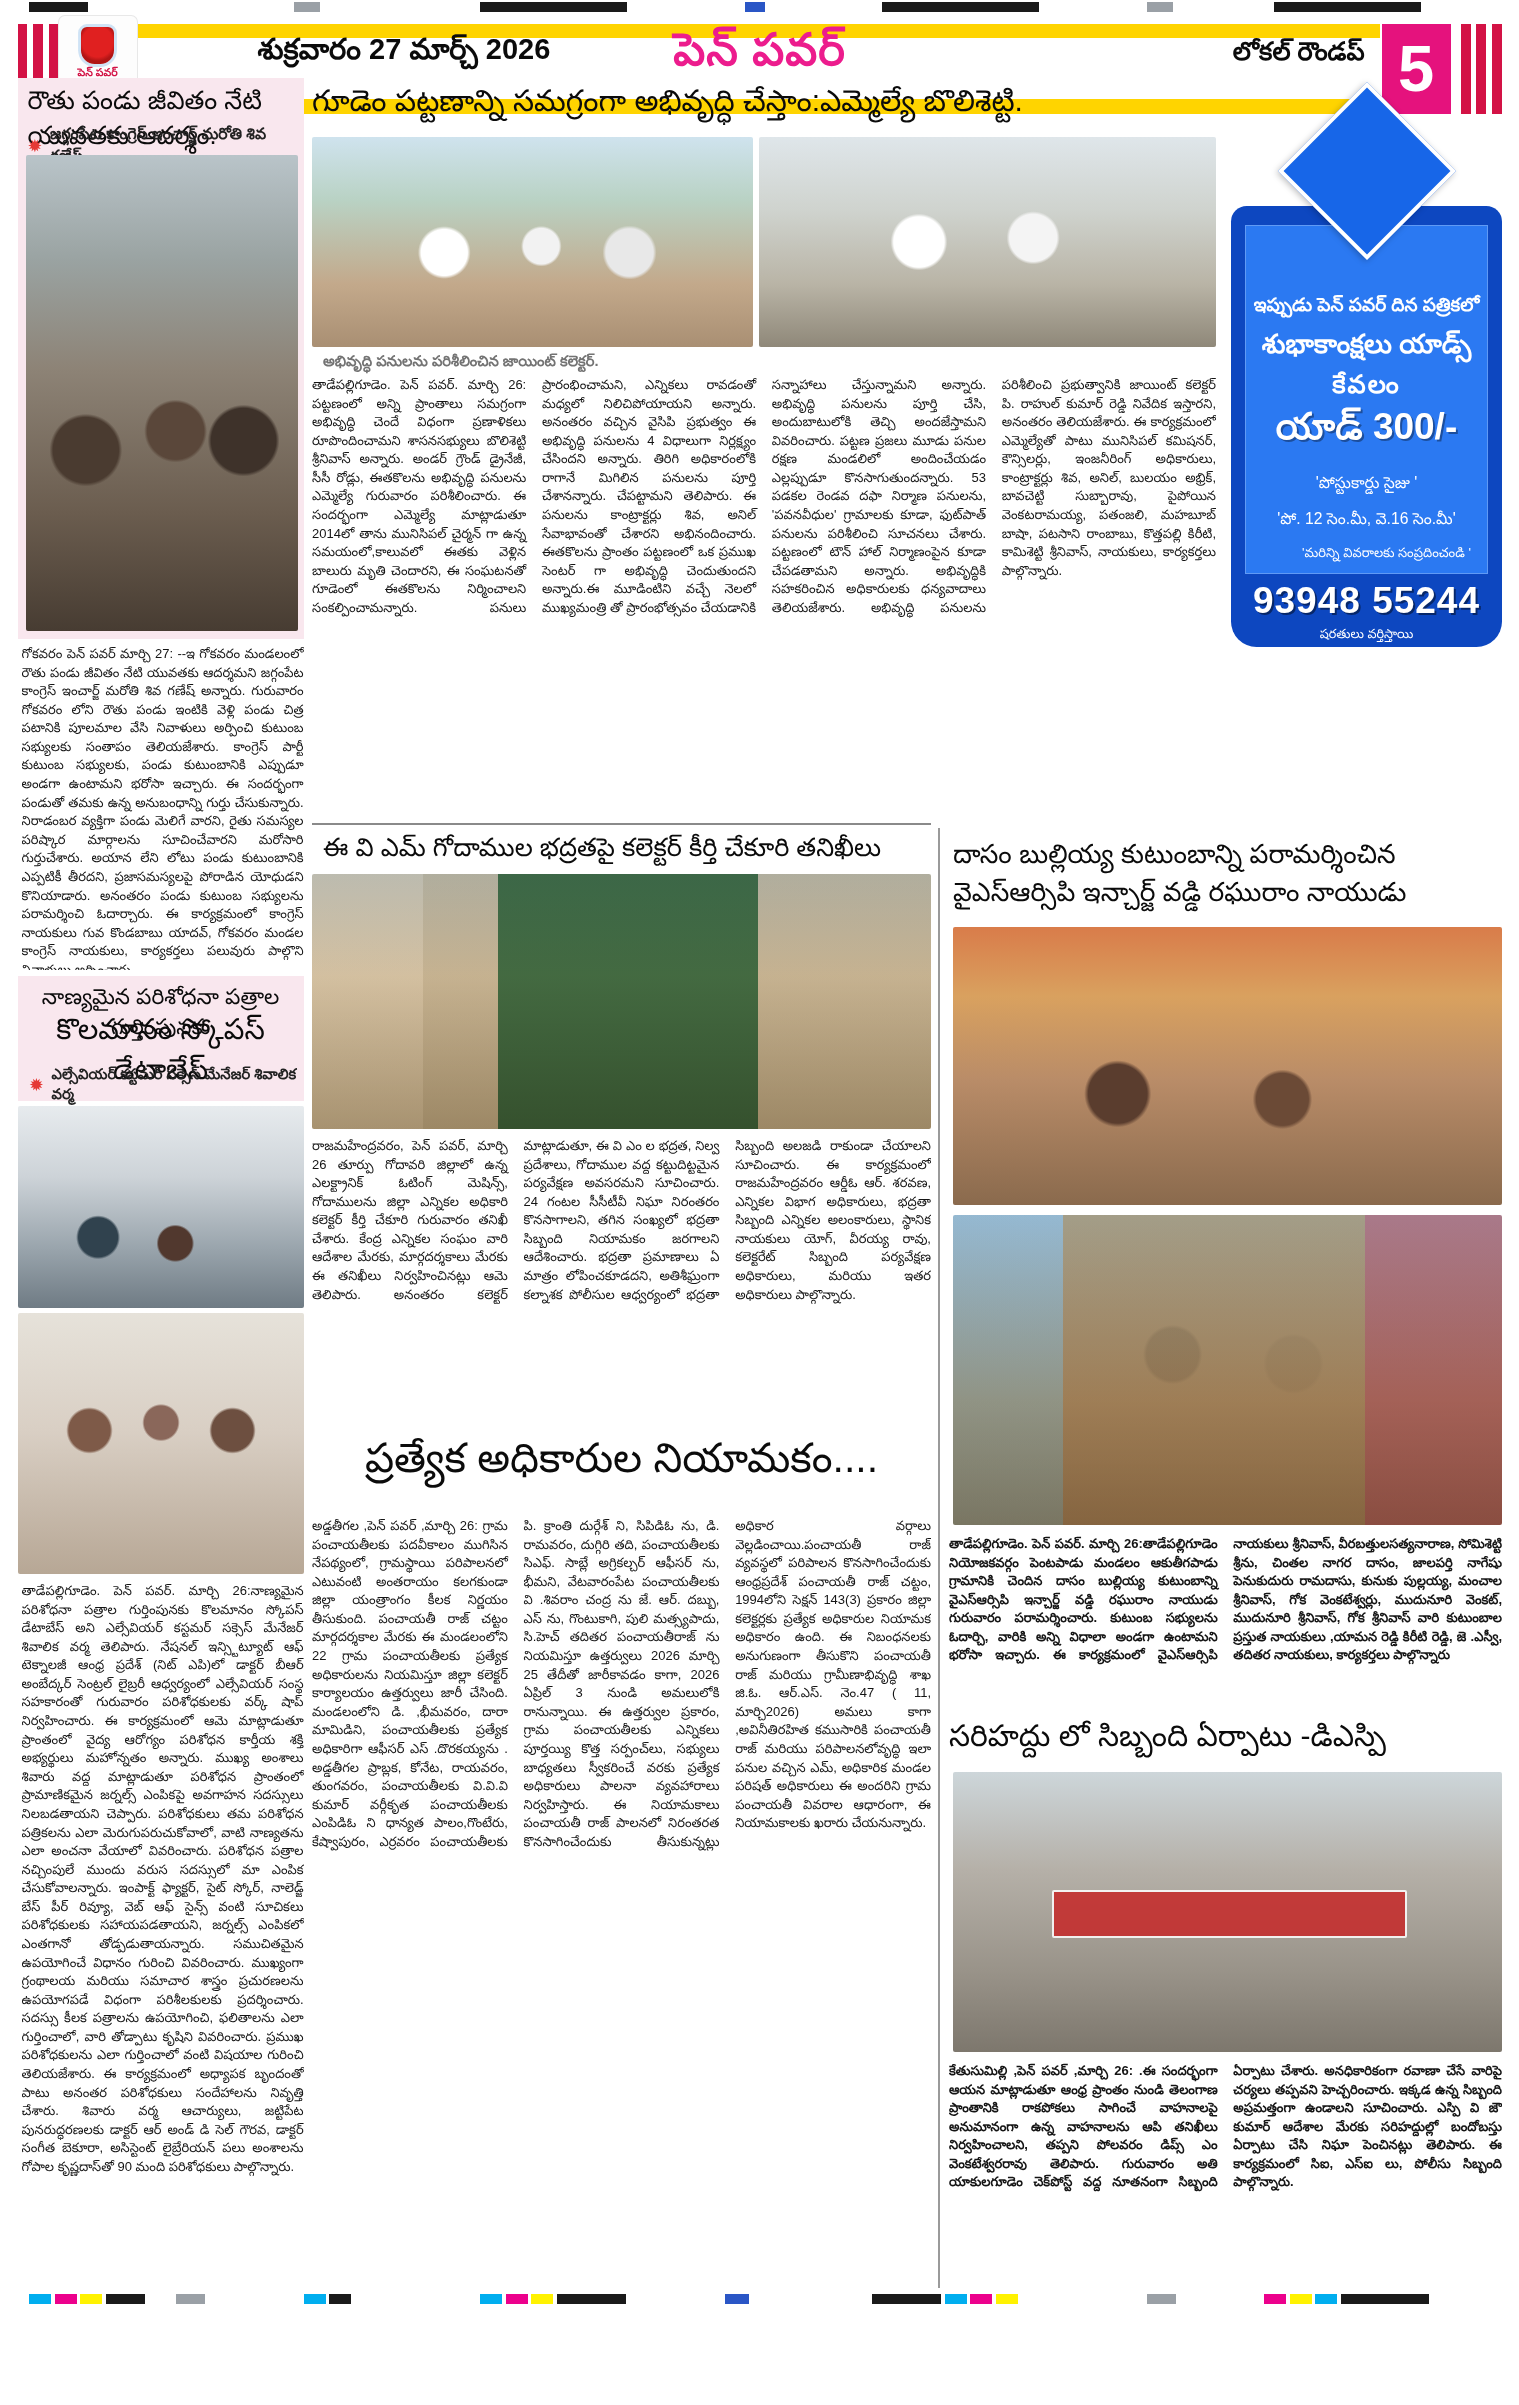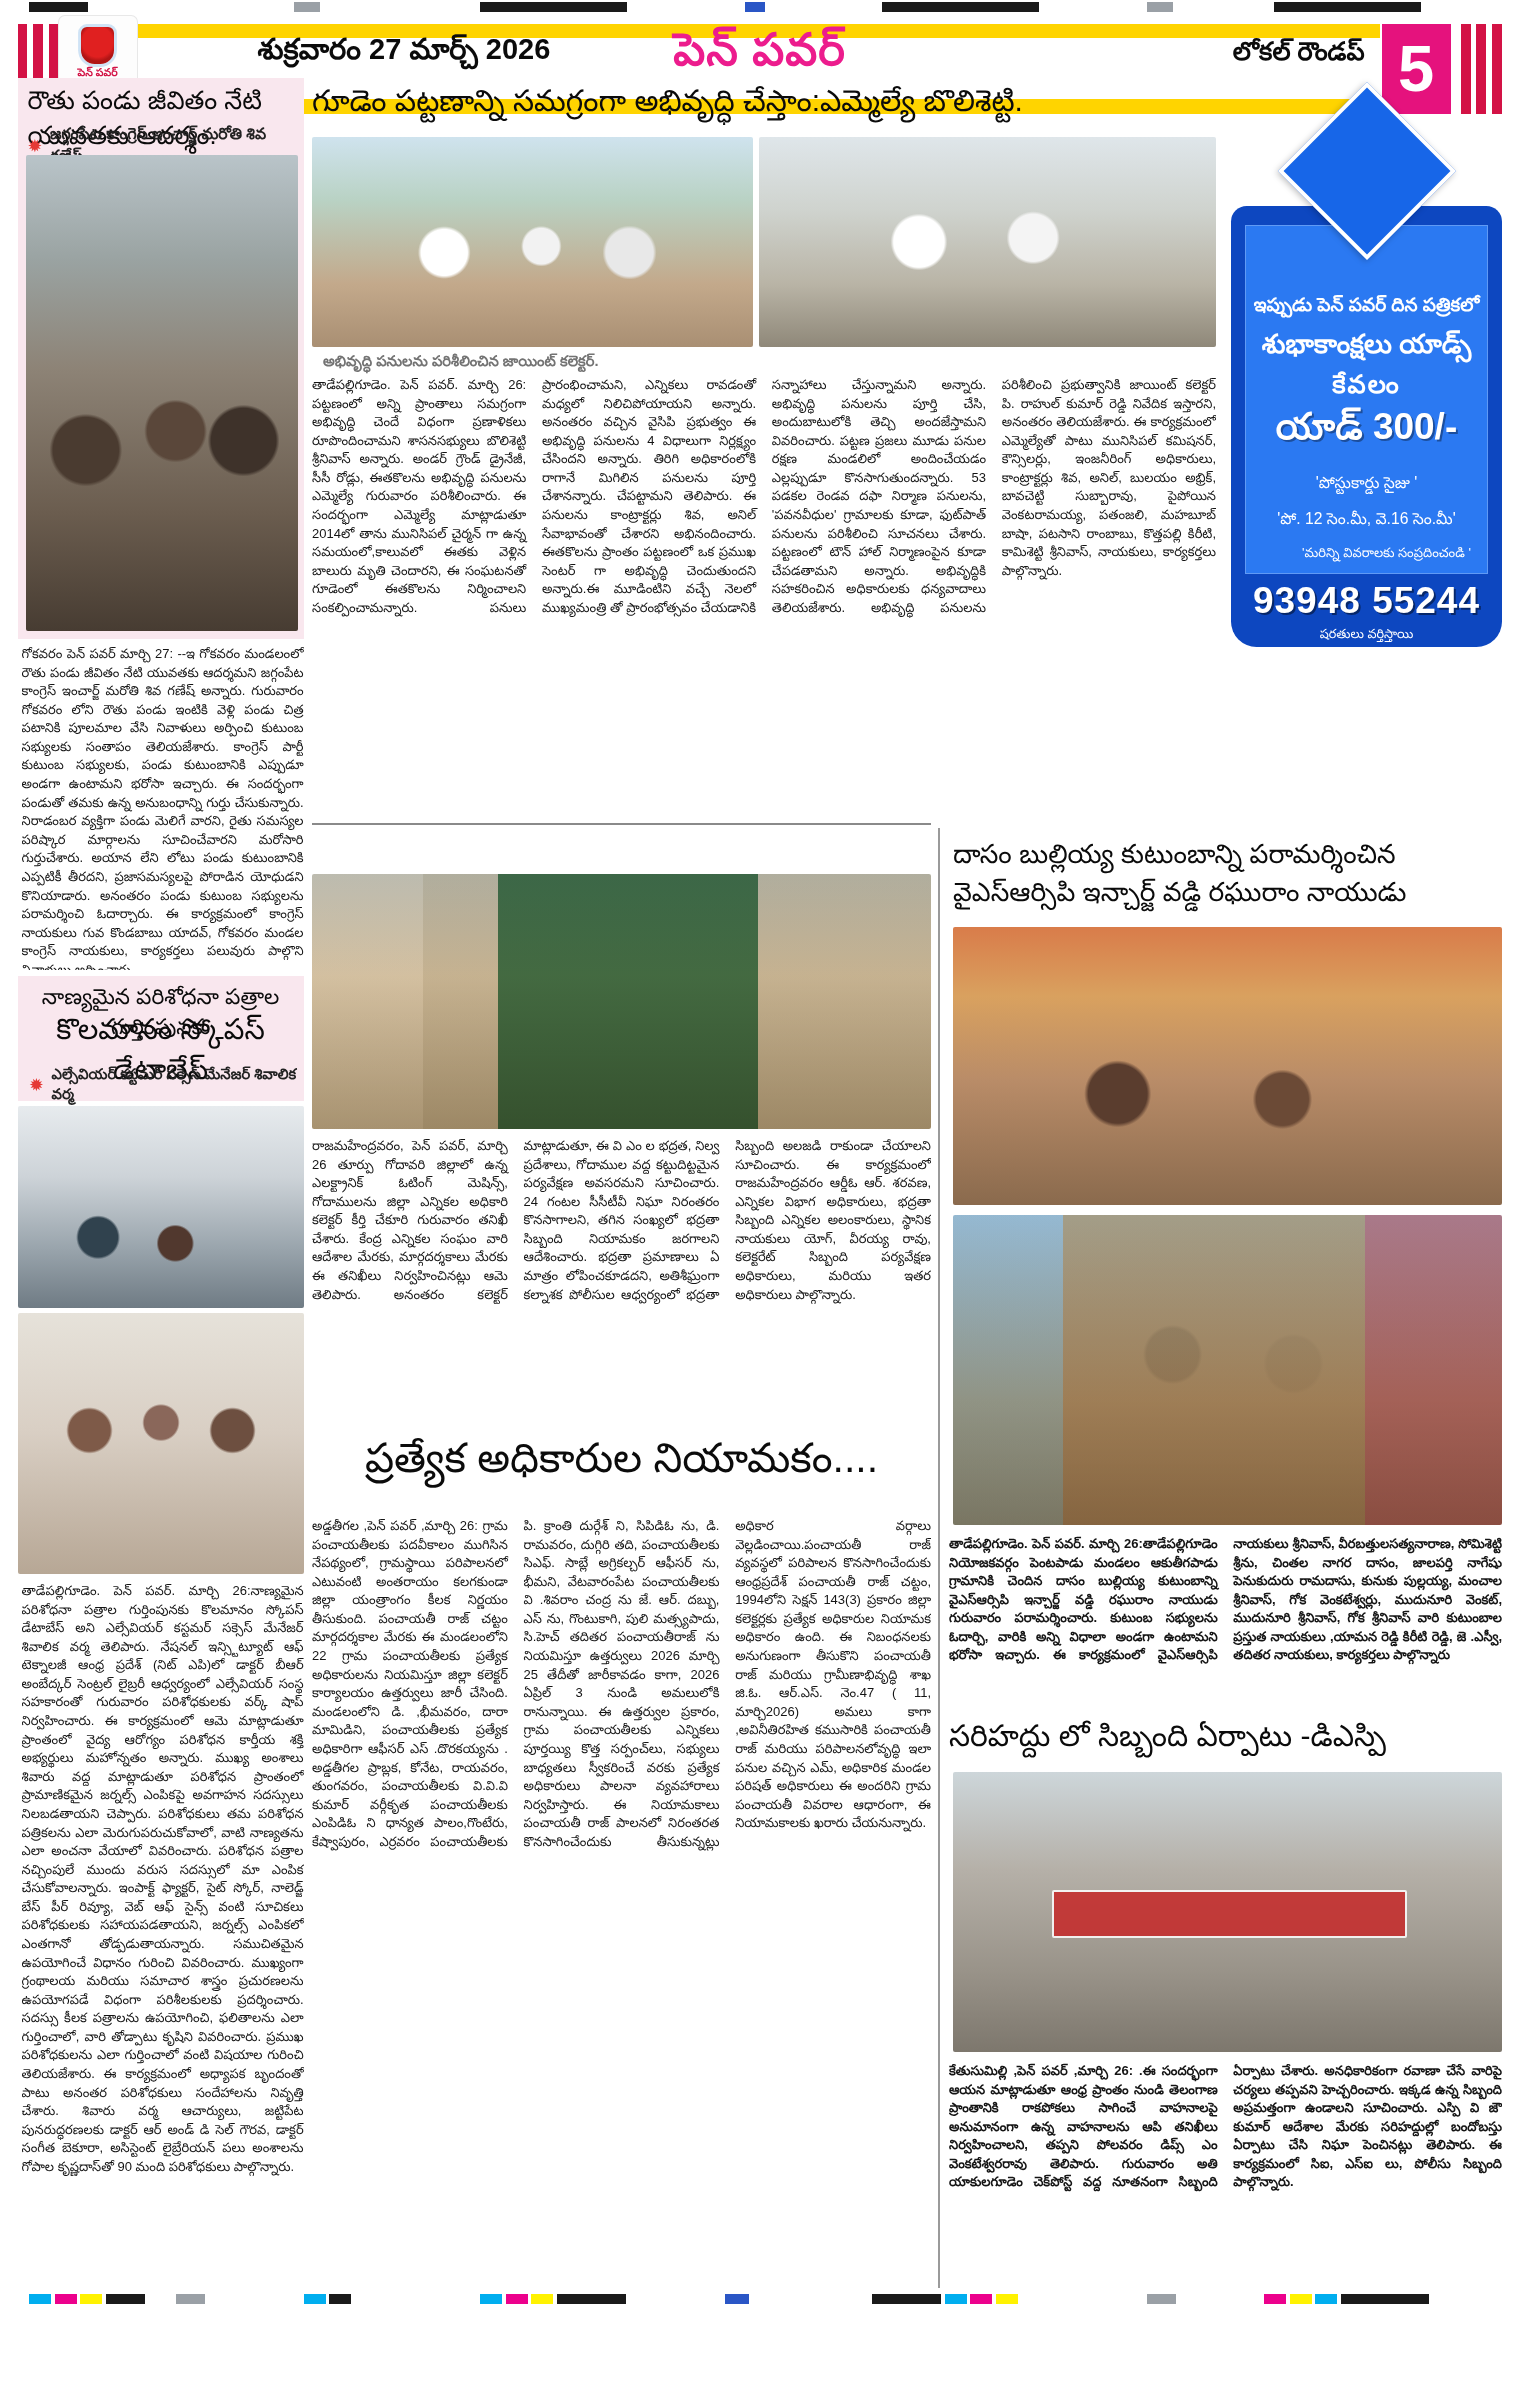--- a/index.html
+++ b/index.html
@@ -181,6 +181,7 @@
 
   <div class="divider-h" style="left:312px;top:823px;width:619px;"></div>
 
+  <div class="headline" style="position:absolute;left:323px;top:833px;width:608px;font-size:25.5px;">ఈ వి ఎమ్ గోదాముల భద్రతపై కలెక్టర్ కీర్తి చేకూరి తనిఖీలు</div>
   <div class="photo ph-warehouse" style="left:312px;top:874px;width:619px;height:255px;"></div>
   <div class="pbody cols3" style="position:absolute;left:312px;top:1137px;width:619px;height:241px;">రాజమహేంద్రవరం, పెన్ పవర్, మార్చి 26 తూర్పు గోదావరి జిల్లాలో ఉన్న ఎలక్ట్రానిక్ ఓటింగ్ మెషిన్స్, గోదాములను జిల్లా ఎన్నికల అధికారి కలెక్టర్ కీర్తి చేకూరి గురువారం తనిఖీ చేశారు. కేంద్ర ఎన్నికల సంఘం వారి ఆదేశాల మేరకు, మార్గదర్శకాలు మేరకు ఈ తనిఖీలు నిర్వహించినట్లు ఆమె తెలిపారు. అనంతరం కలెక్టర్ మాట్లాడుతూ, ఈ వి ఎం ల భద్రత, నిల్వ ప్రదేశాలు, గోదాముల వద్ద కట్టుదిట్టమైన పర్యవేక్షణ అవసరమని సూచించారు. 24 గంటల సీసీటీవీ నిఘా నిరంతరం కొనసాగాలని, తగిన సంఖ్యలో భద్రతా సిబ్బంది నియామకం జరగాలని ఆదేశించారు. భద్రతా ప్రమాణాలు ఏ మాత్రం లోపించకూడదని, అతిశీఘ్రంగా కల్నాశక పోలీసుల ఆధ్వర్యంలో భద్రతా సిబ్బంది అలజడి రాకుండా చేయాలని సూచించారు. ఈ కార్యక్రమంలో రాజమహేంద్రవరం ఆర్డీఓ ఆర్. శరవణ, ఎన్నికల విభాగ అధికారులు, భద్రతా సిబ్బంది ఎన్నికల అలంకారులు, స్థానిక నాయకులు యోగ్, వీరయ్య రావు, కలెక్టరేట్ సిబ్బంది పర్యవేక్షణ అధికారులు, మరియు ఇతర అధికారులు పాల్గొన్నారు.</div>
 

